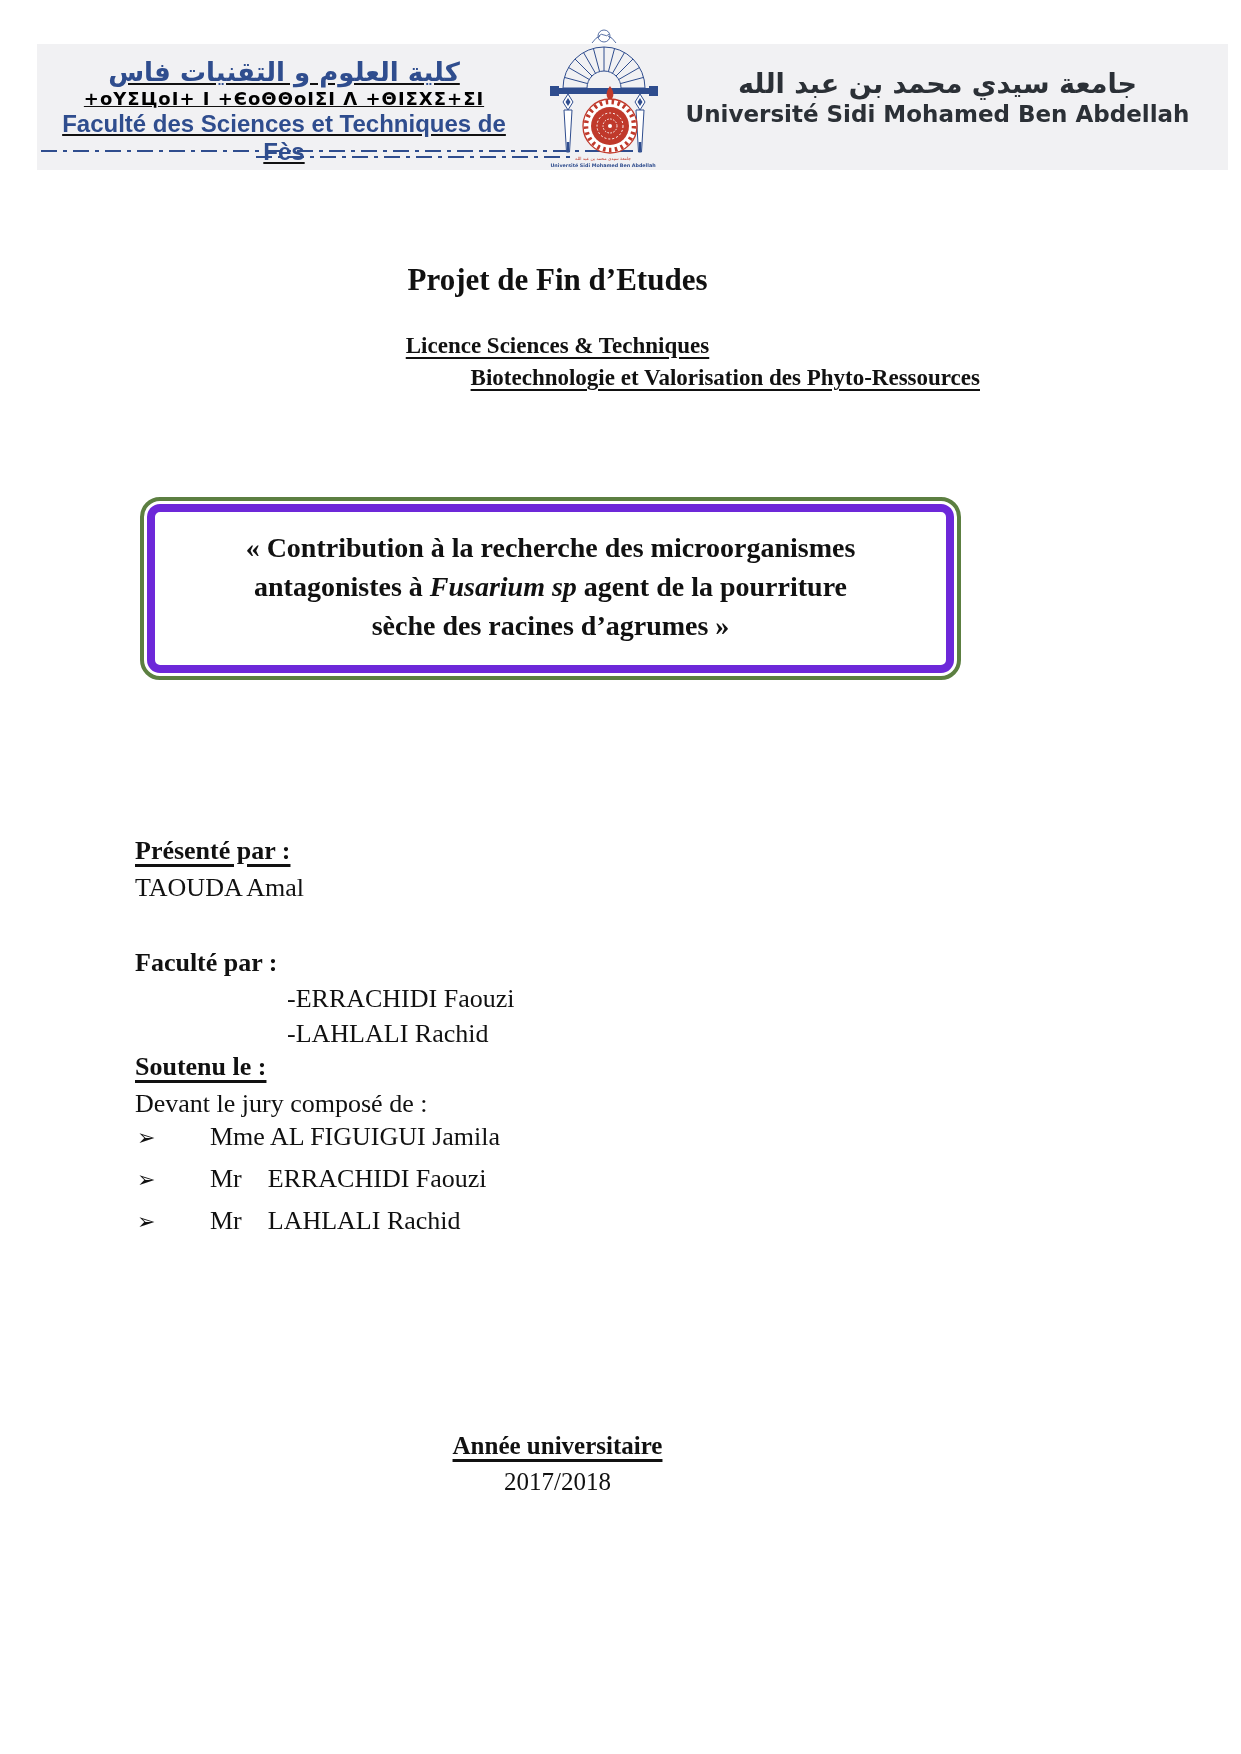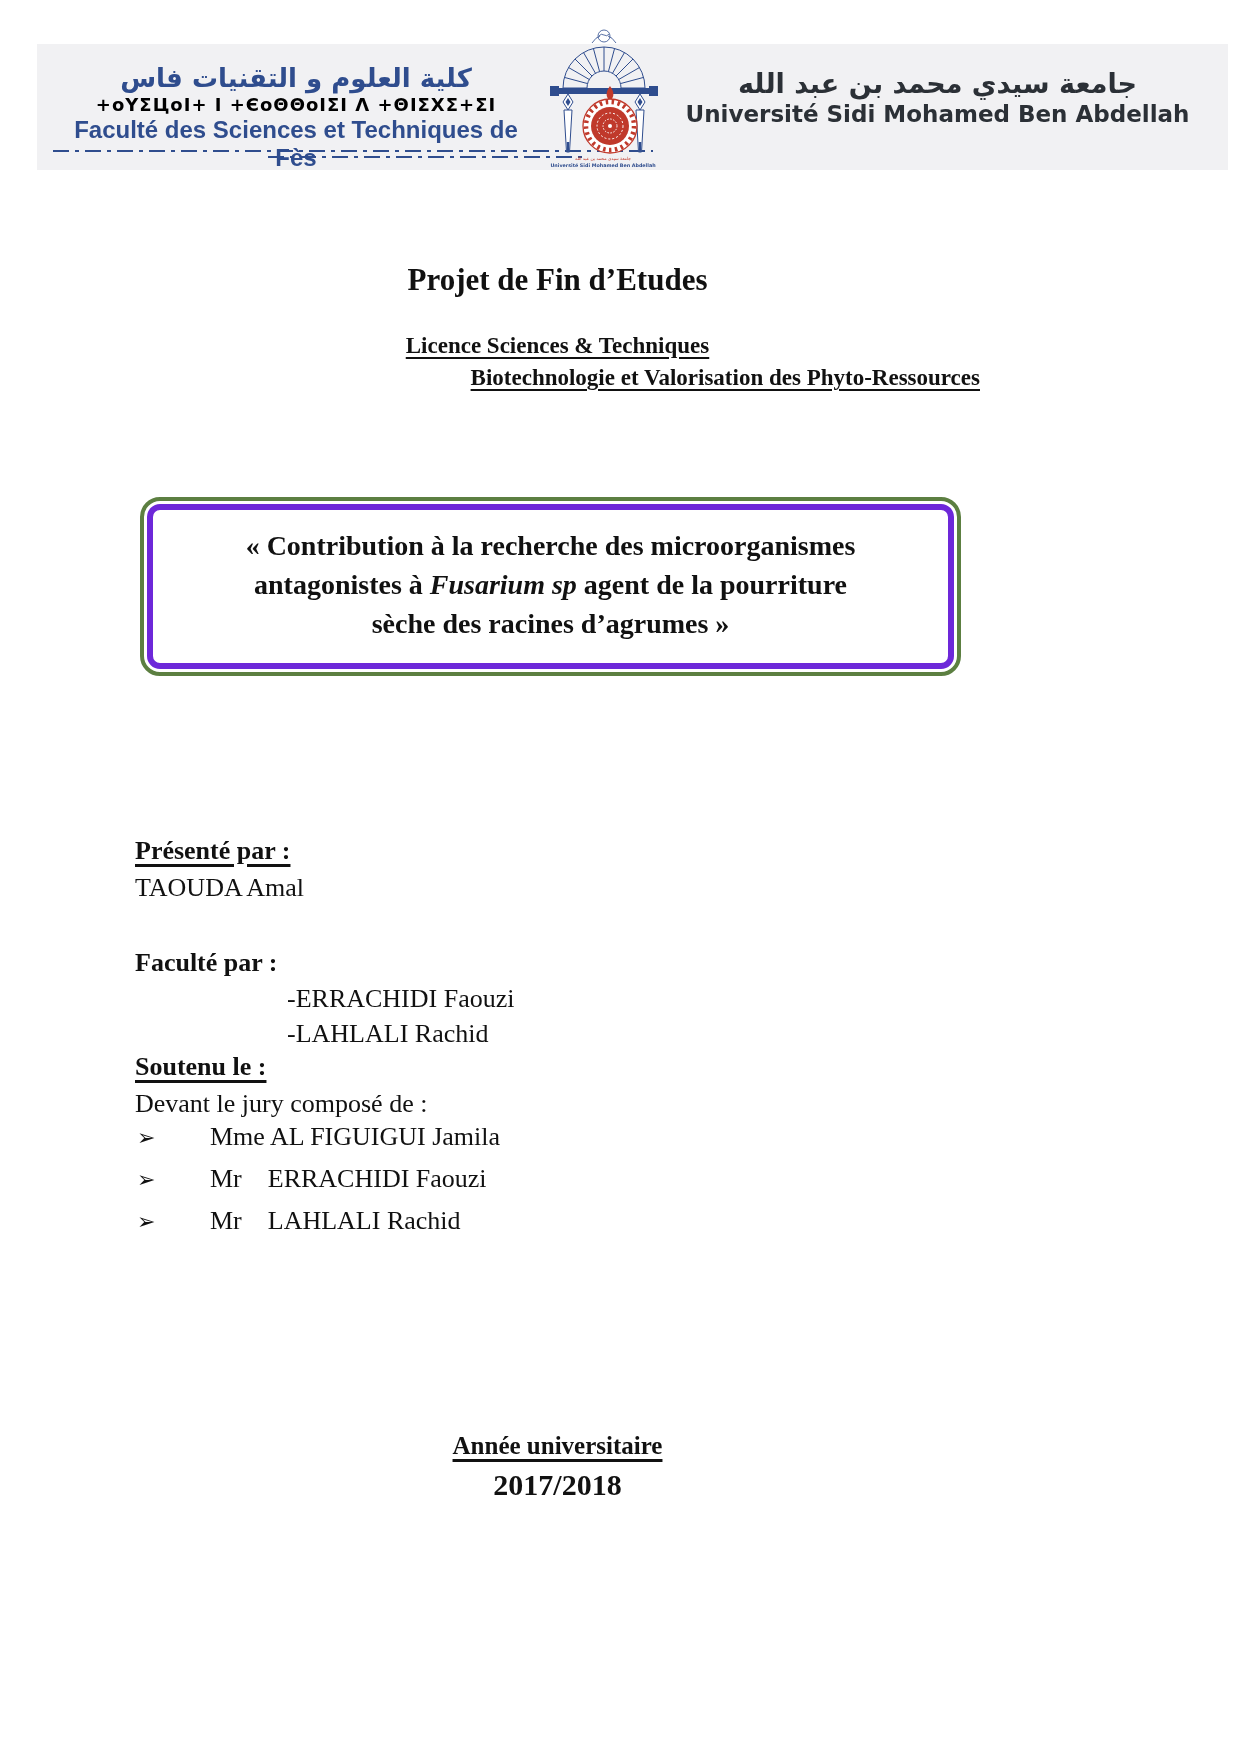--- a/index.html
+++ b/index.html
@@ -14,7 +14,7 @@
     background:#f1f1f3;
   }
   .hcol{position:absolute;top:0;text-align:center;}
-  .hcol-left{left:16px;width:486px;padding-top:18px;}
+  .hcol-left{left:4px;width:486px;padding-top:12px;text-decoration:underline;}
   .hcol-right{left:610px;width:581px;padding-top:24px;}
   .h-ar{font-family:"DejaVu Sans",sans-serif;font-weight:bold;font-size:26px;line-height:32px;color:#2f4d8e;}
   .hcol-right .h-ar{color:#2b3036;font-size:27px;}

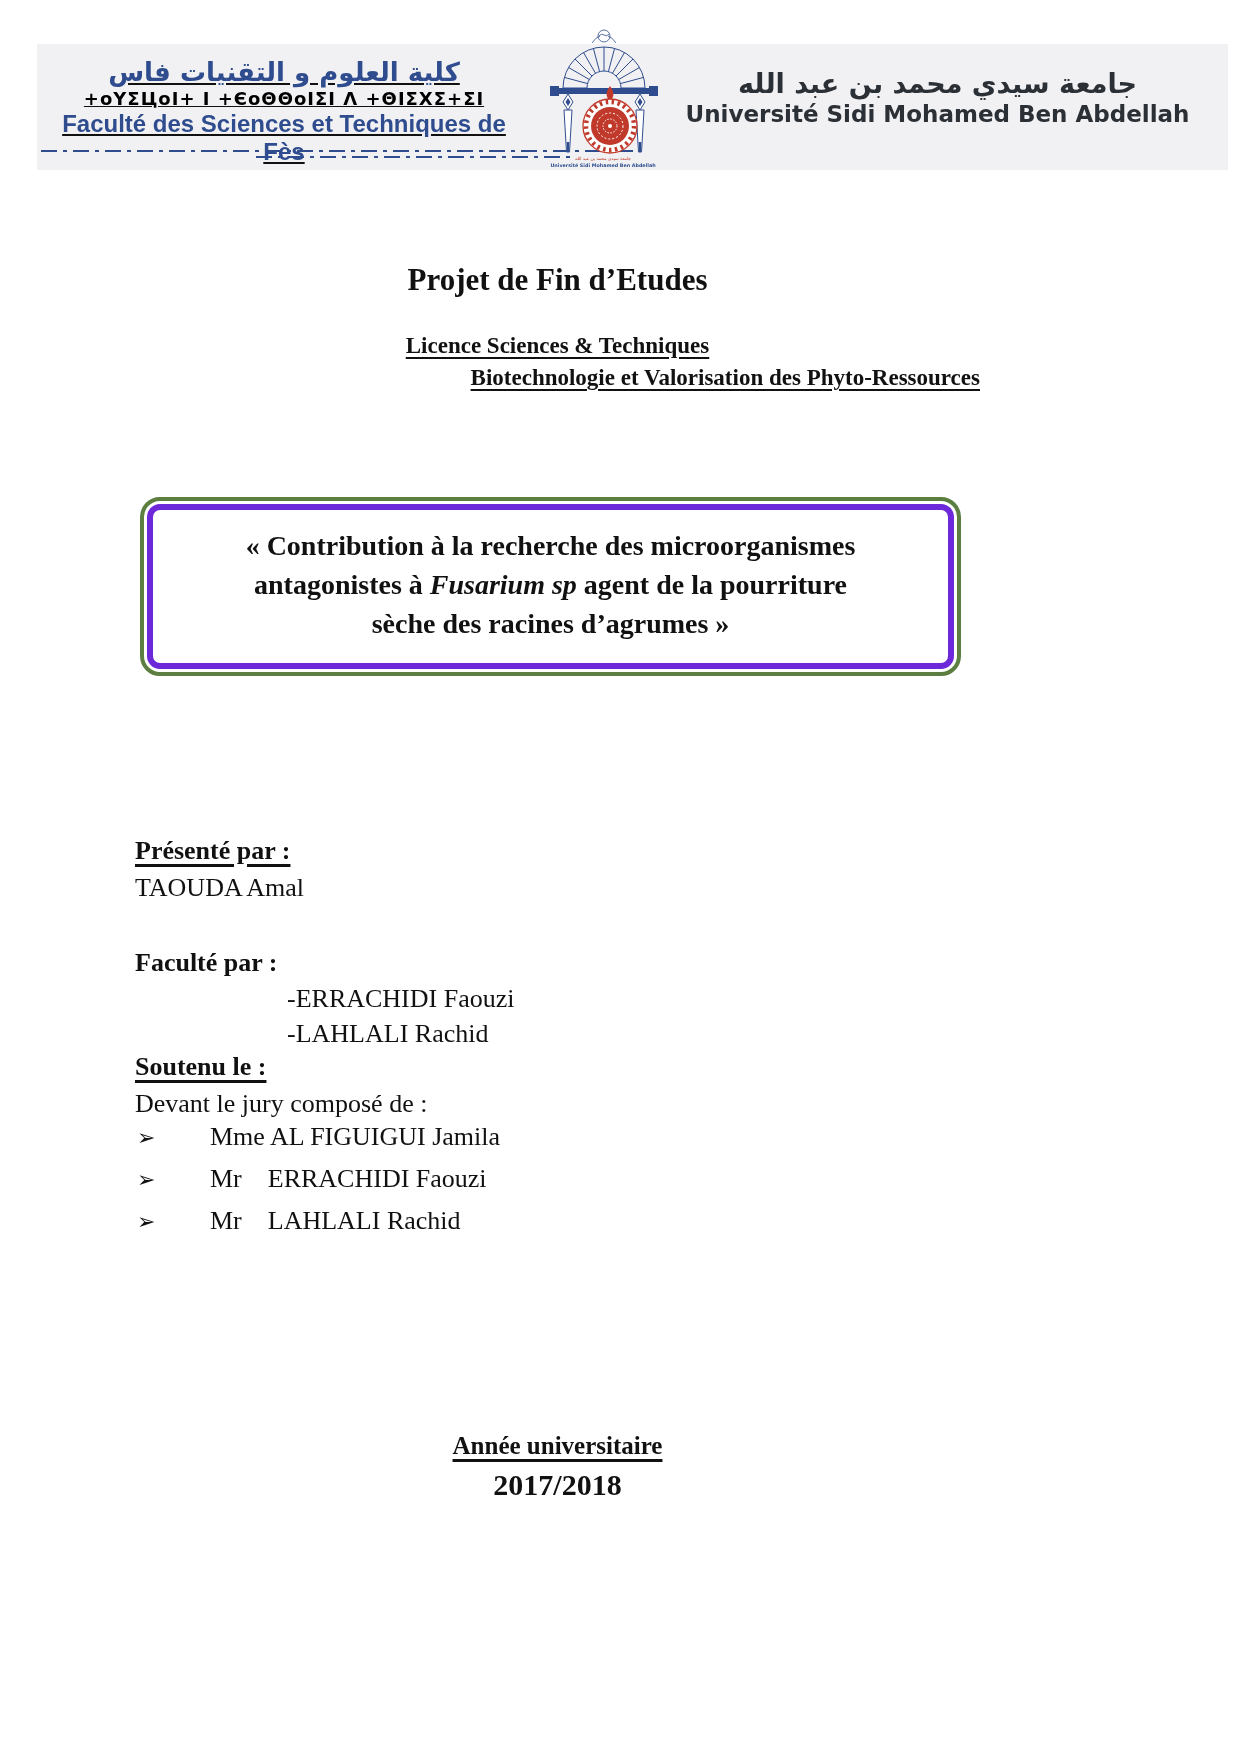--- a/index.html
+++ b/index.html
@@ -40,7 +40,7 @@
     border:4px solid #5c7f41;border-radius:20px;padding:3px;background:#fff;
   }
   .title-box-inner{
-    border:6px solid #6d28d9;border-radius:13px;
+    border:8px solid #6d28d9;border-radius:13px;
     padding:16px 8px 20px 8px;text-align:center;
     font-size:28px;font-weight:bold;line-height:39px;
   }

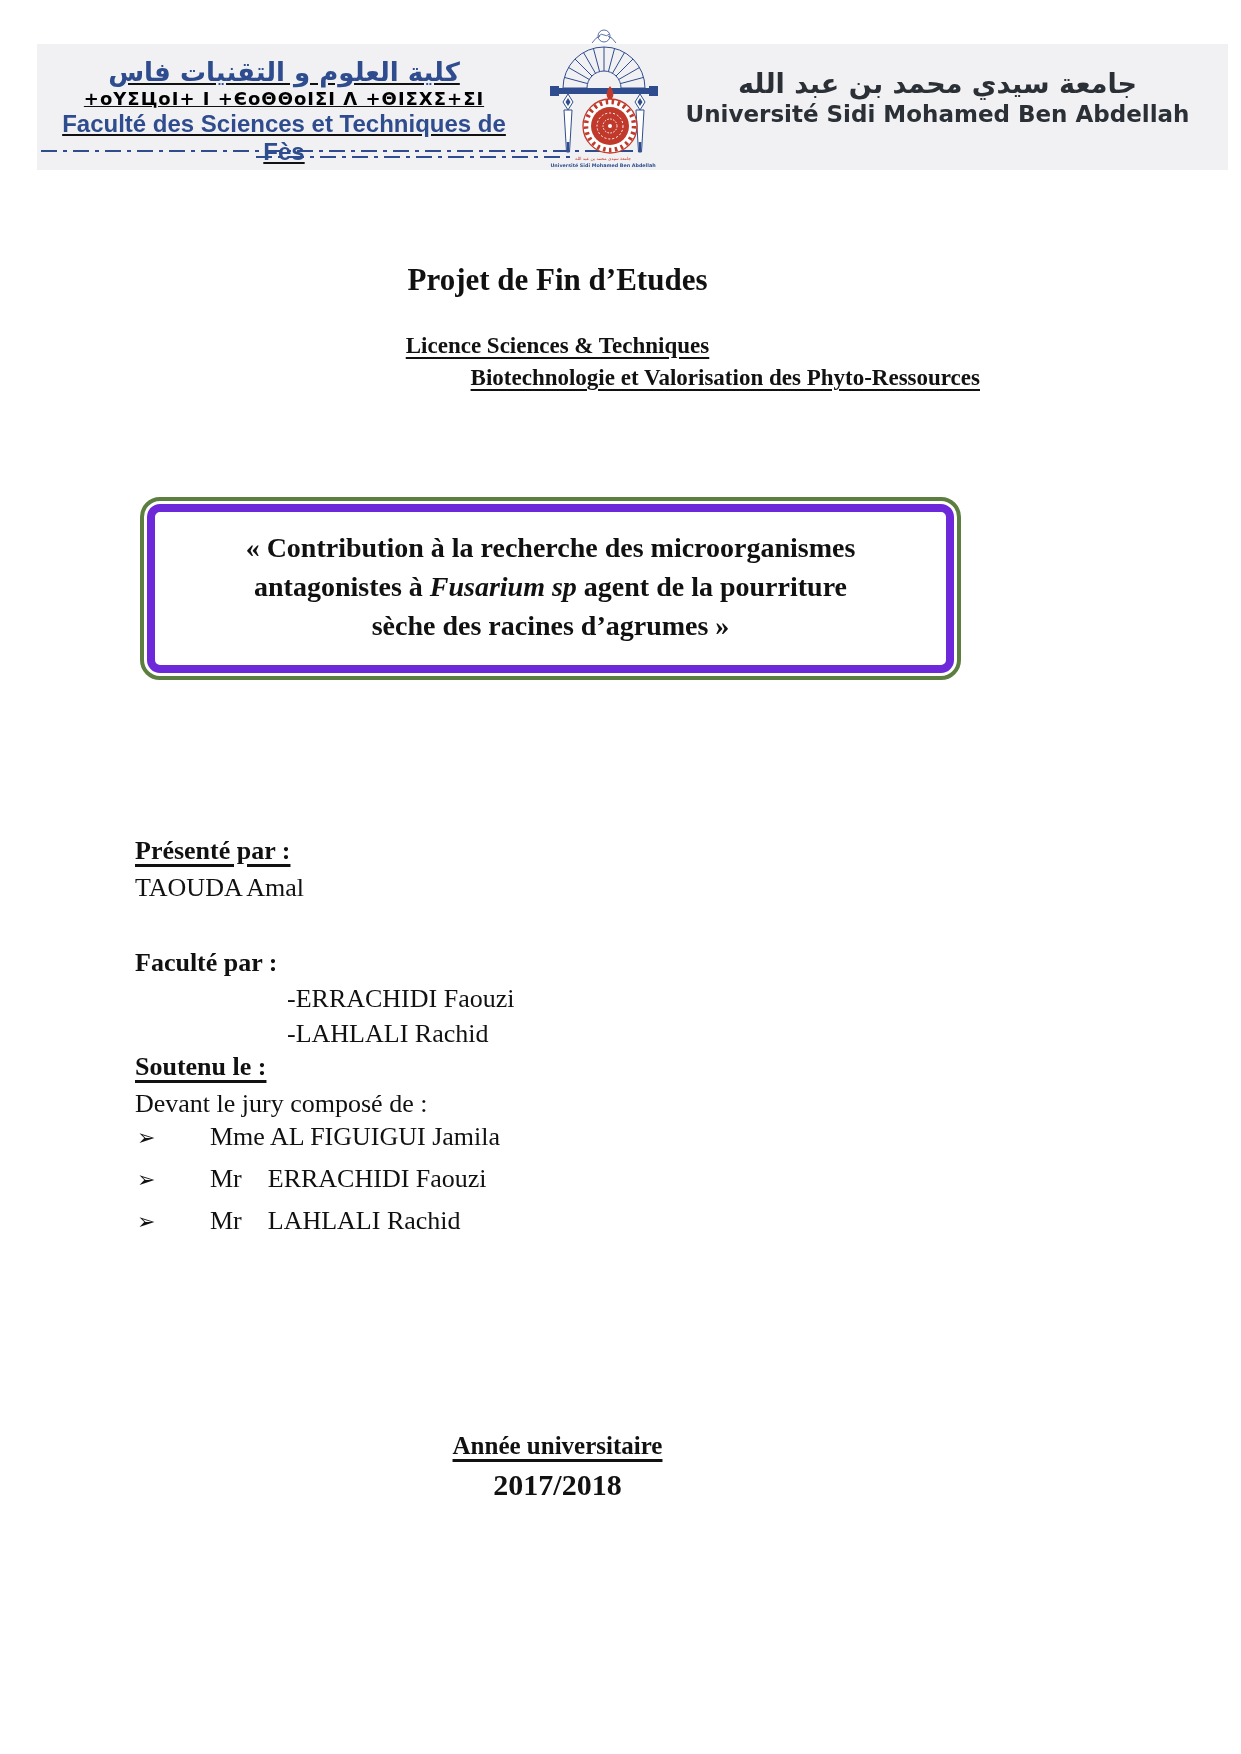--- a/index.html
+++ b/index.html
@@ -54,7 +54,7 @@
   .jury-bullet{font-family:"DejaVu Sans",sans-serif;font-size:22px;display:inline-block;width:73px;}
   
   .footer1{top:1432px;font-size:25px;font-weight:bold;text-decoration:underline;text-decoration-thickness:2.5px;text-underline-offset:5px;}
-  .footer2{top:1468px;font-size:30px;font-weight:bold;}
+  .footer2{top:1468px;font-size:25px;font-weight:normal;}
 </style>
 </head>
 <body>

